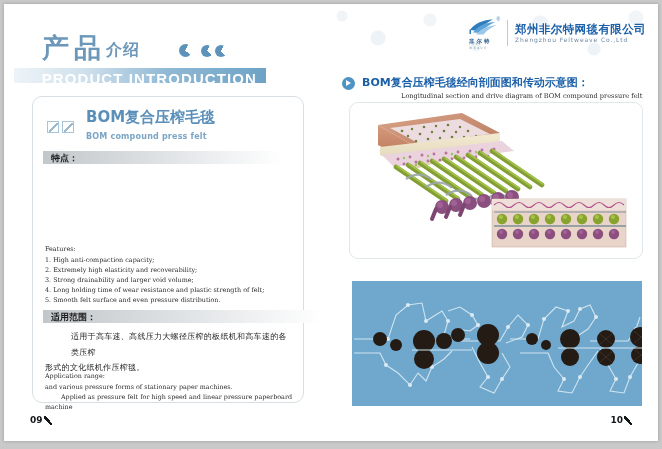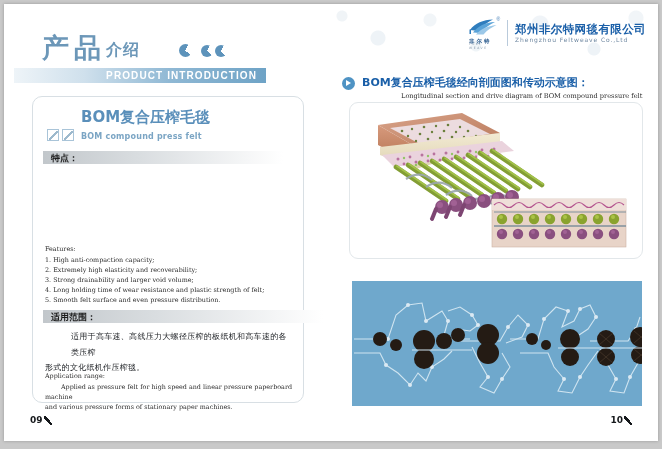--- a/index.html
+++ b/index.html
@@ -24,7 +24,7 @@
 
   .introbar{position:absolute;left:10px;top:64px;width:252px;height:15px;
             background:linear-gradient(to right,#eef4f8 0%, #cfe0ec 28%, #8fb8d4 62%, #6ea3c6 100%);}
-  .introbar span{position:absolute;right:9px;top:2px;font-size:10px;letter-spacing:1.1px;
+  .introbar span{position:absolute;right:9px;top:2px;font-size:15px;letter-spacing:1.1px;
                  color:#ffffff;font-weight:bold;}
 
   .card{position:absolute;left:28px;top:92px;width:270px;height:305px;

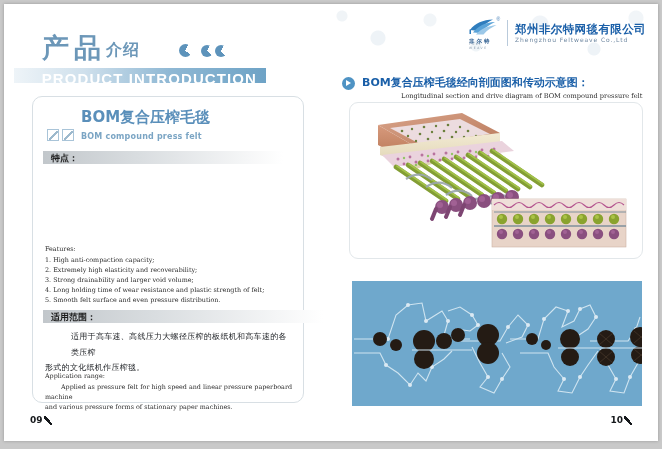--- a/index.html
+++ b/index.html
@@ -30,7 +30,7 @@
   .card{position:absolute;left:28px;top:92px;width:270px;height:305px;
         border:1px solid #d8dfe4;border-radius:10px;background:#fff;}
 
-  .prodhead{position:absolute;left:14px;top:12px;display:flex;align-items:flex-end;gap:7px;}
+  .prodhead{position:absolute;left:14px;top:12px;display:flex;align-items:center;gap:12px;}
   .sqicons{display:flex;gap:3px;padding-top:3px;}
   .sqi{width:10px;height:10px;border:1px solid #a9c4d8;position:relative;background:#fff;}
   .sqi:after{content:"";position:absolute;left:1px;top:1px;width:9px;height:9px;

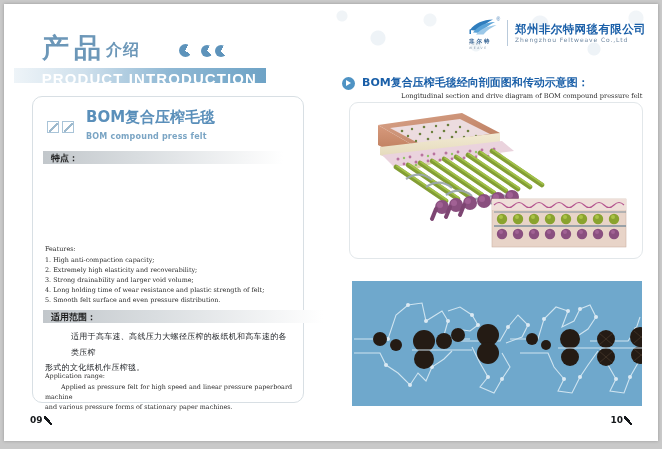--- a/index.html
+++ b/index.html
@@ -161,8 +161,8 @@
 
       <div class="enblock" style="top:275px;width:252px;">
         <div class="ttl">Application range:</div>
+        <div>and various pressure forms of stationary paper machines.</div>
         <div style="text-indent:16px;">Applied as pressure felt for high speed and linear pressure paperboard machine</div>
-        <div>and various pressure forms of stationary paper machines.</div>
       </div>
 
     </div>

